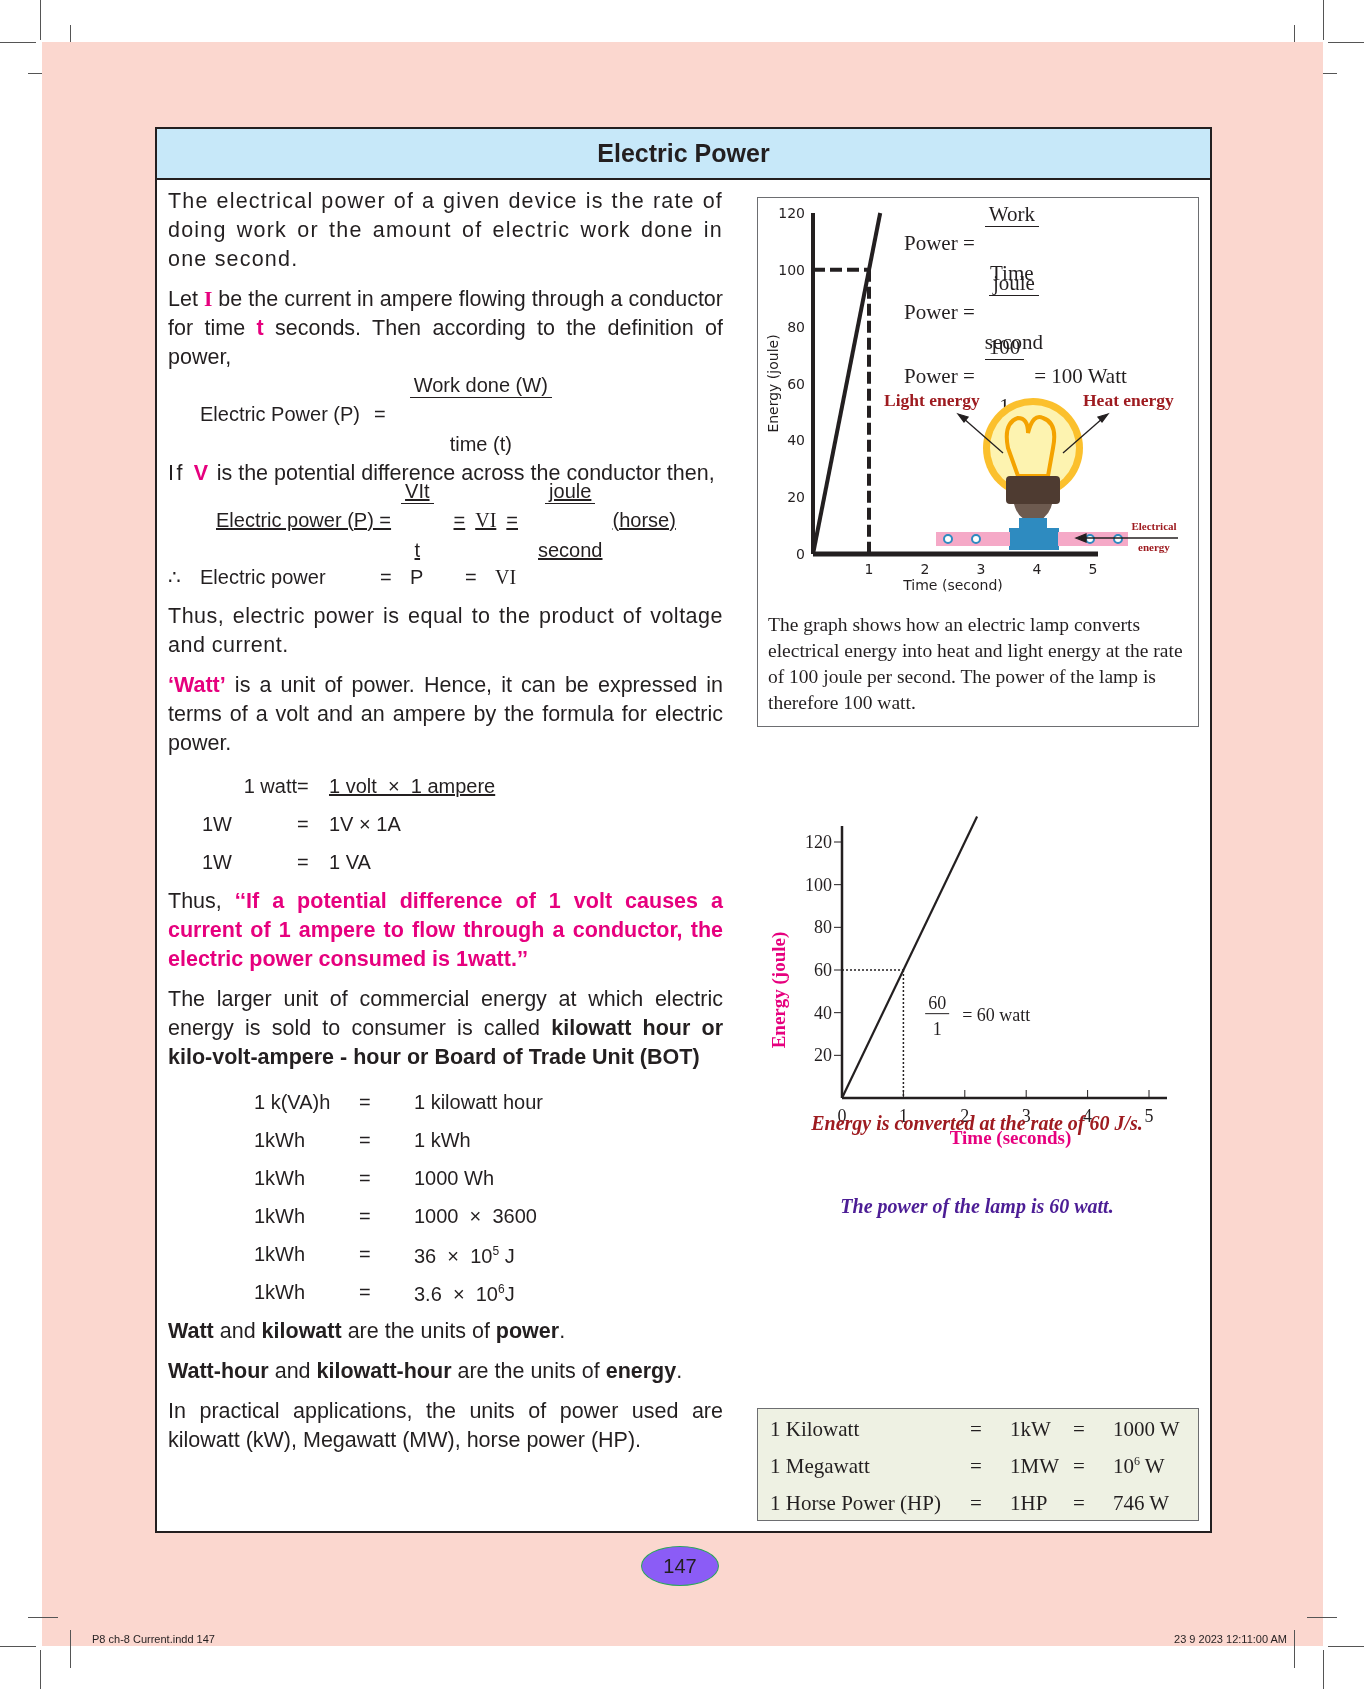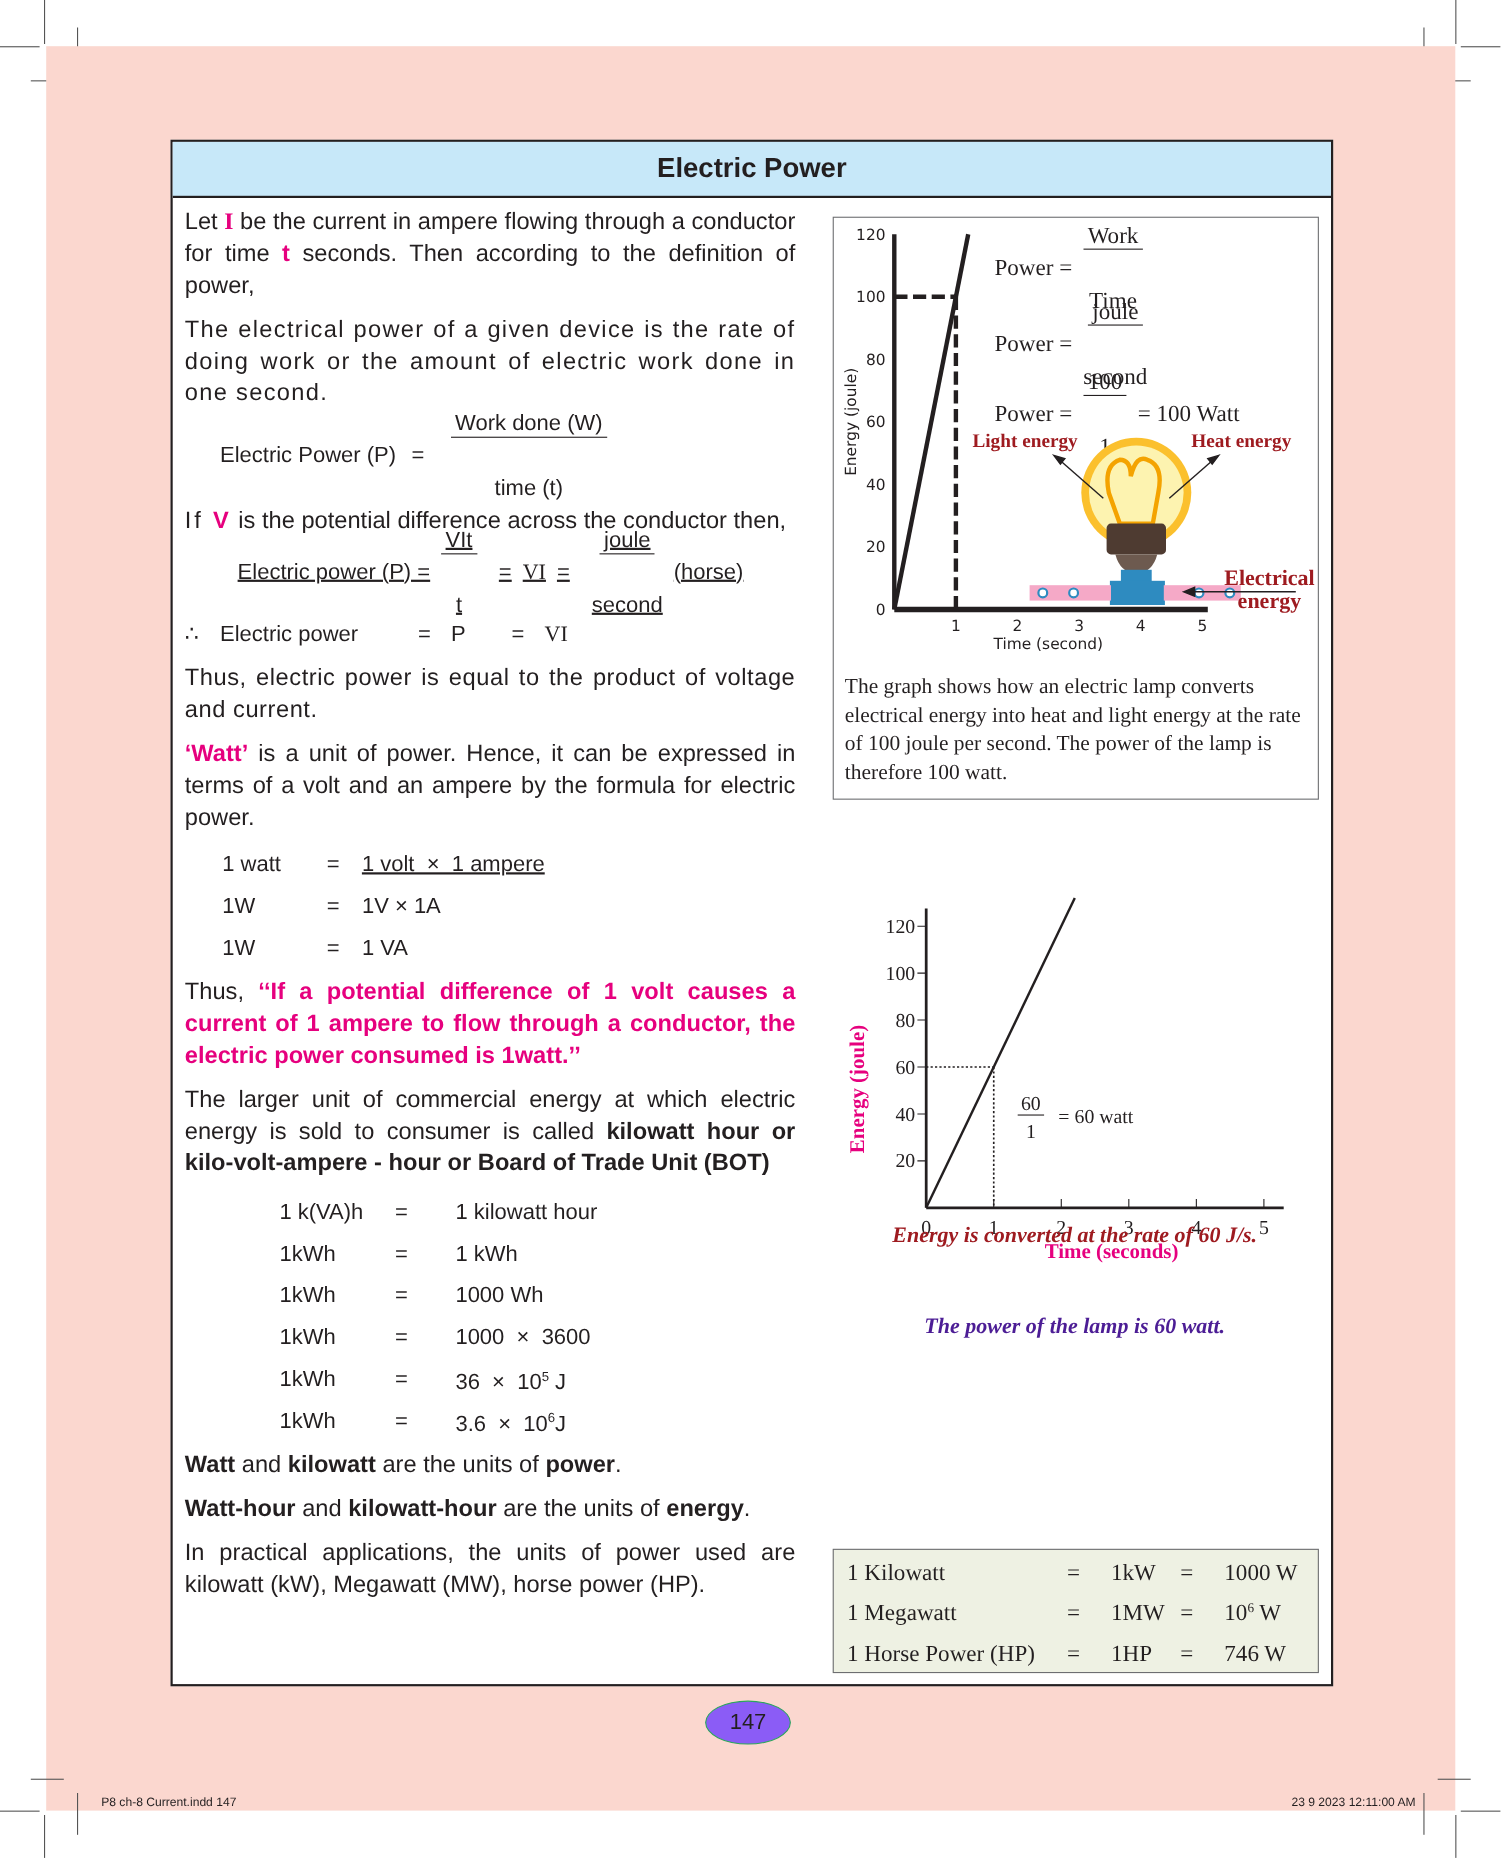--- a/index.html
+++ b/index.html
@@ -57,10 +57,10 @@
   </div>
 
   <div class="left">
+    <p style="letter-spacing:1.2px;">The electrical power of a given device is the rate of doing work or the amount of electric work done in one second.</p>
     <p>
       <span>Let </span><span class="serif-pink">I</span><span> be the current in ampere flowing through a conductor for time </span><span class="pink">t</span><span> seconds. Then according to the definition of power,</span>
     </p>
-    <p style="letter-spacing:1.2px;">The electrical power of a given device is the rate of doing work or the amount of electric work done in one second.</p>
     <div class="eq" style="margin-left:32px;height:62px;">
       <span>Electric Power (P)</span>
       <span style="margin:0 14px;">=</span>

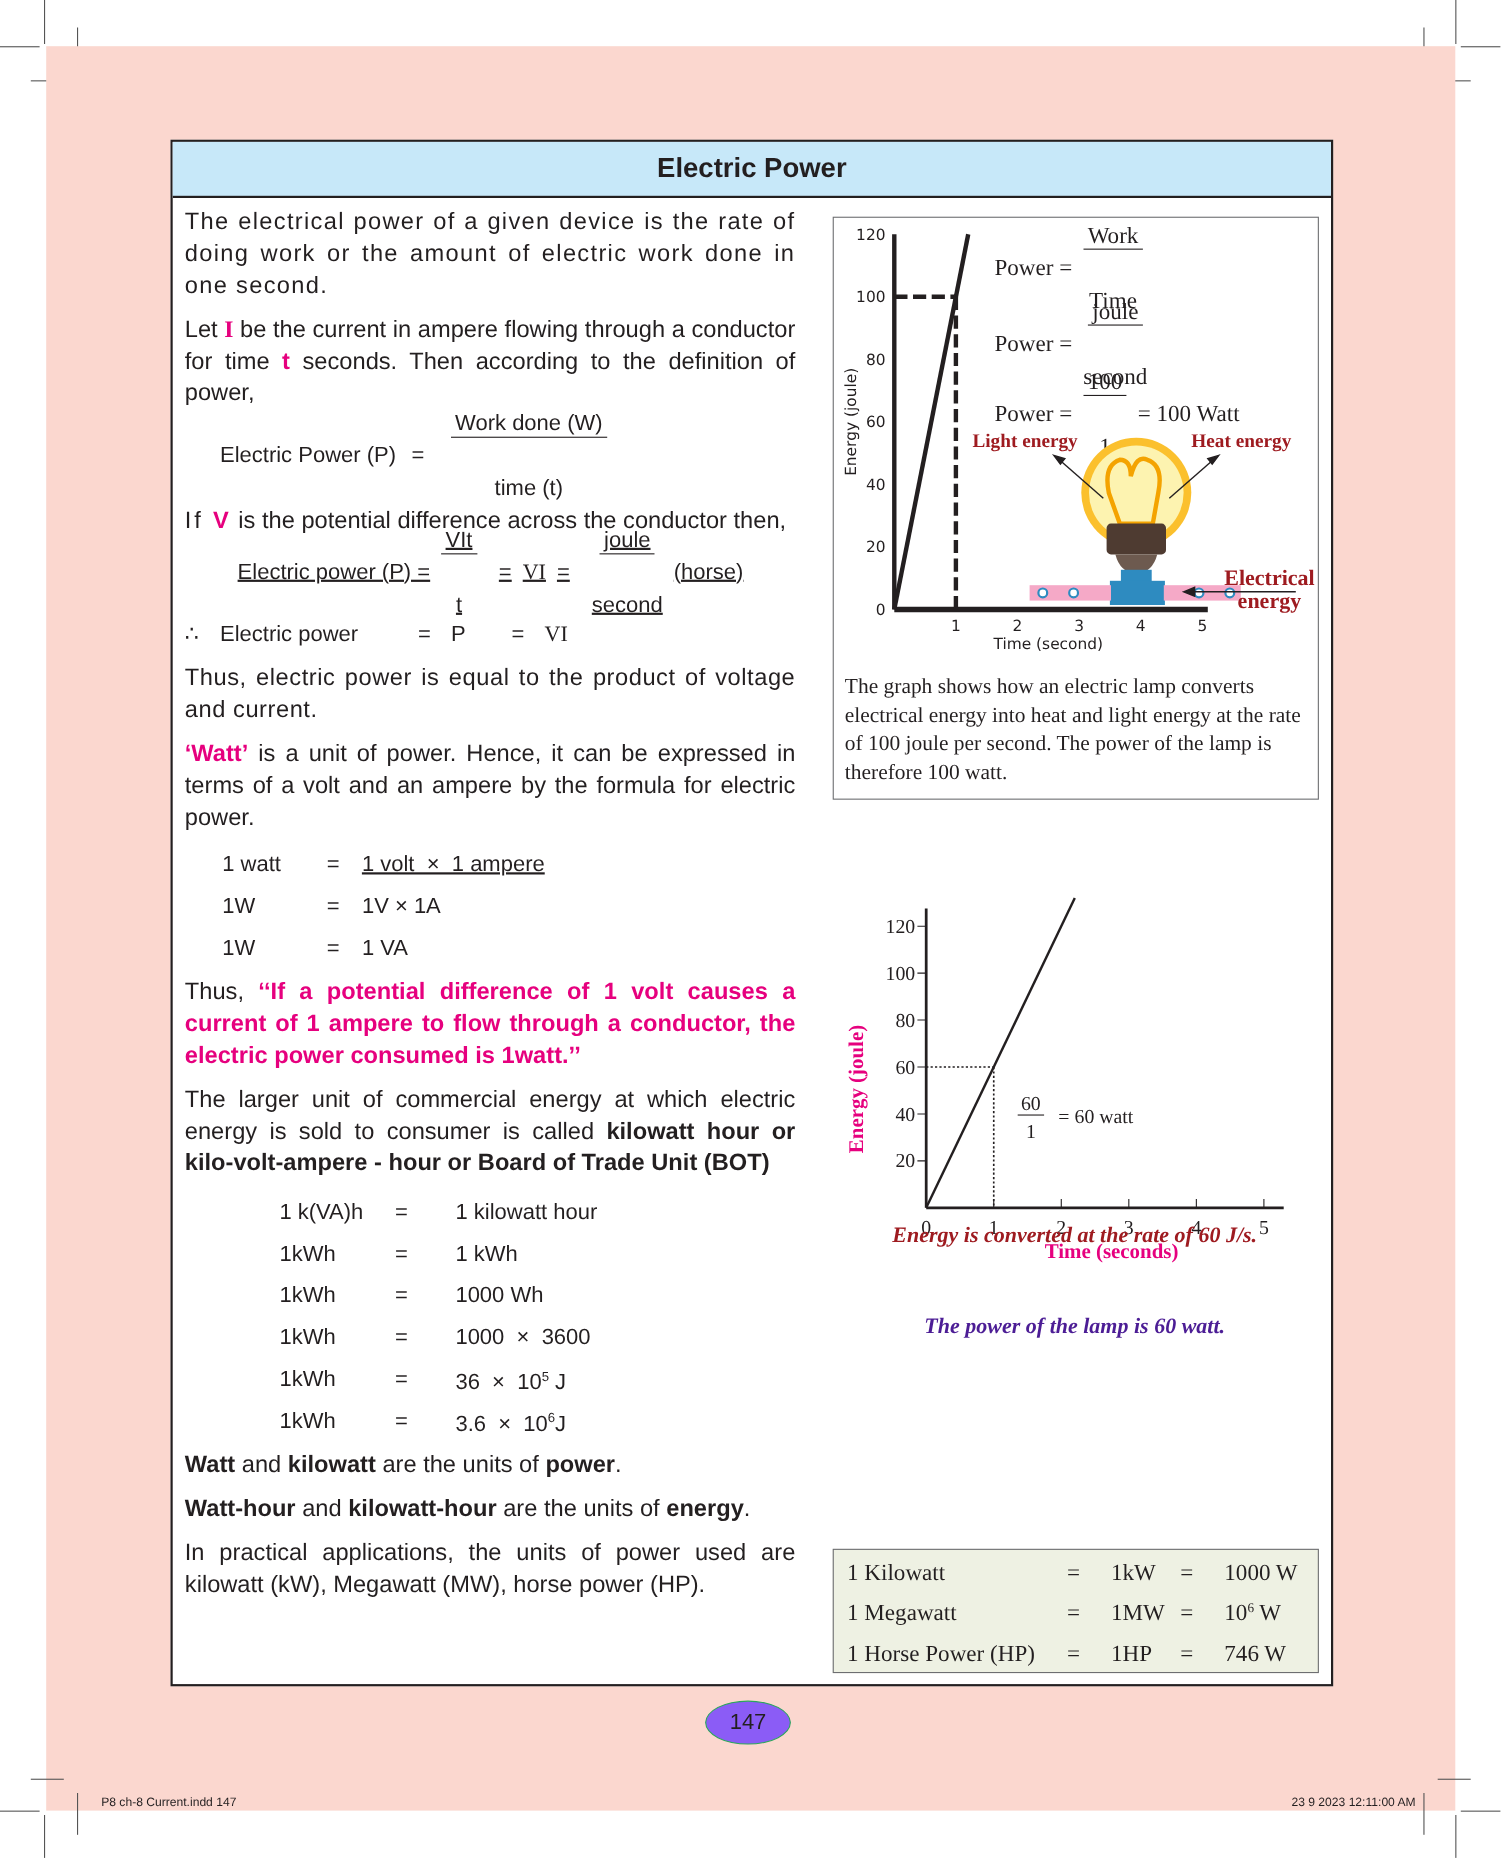--- a/index.html
+++ b/index.html
@@ -243,7 +243,7 @@
   </svg>
   <div class="abs serif" style="left:126px;top:192px;font-size:17.5px;font-weight:bold;color:#9e1b20;">Light energy</div>
   <div class="abs serif" style="left:325px;top:192px;font-size:17.5px;font-weight:bold;color:#9e1b20;">Heat energy</div>
-  <div class="abs serif" style="left:355px;top:318px;width:82px;text-align:center;font-size:20px;font-weight:bold;color:#9e1b20;line-height:21px;">
+  <div class="abs serif" style="left:355px;top:318px;width:82px;text-align:center;font-size:11px;font-weight:bold;color:#9e1b20;line-height:21px;">
     <div>Electrical</div>
     <div>energy</div>
   </div>

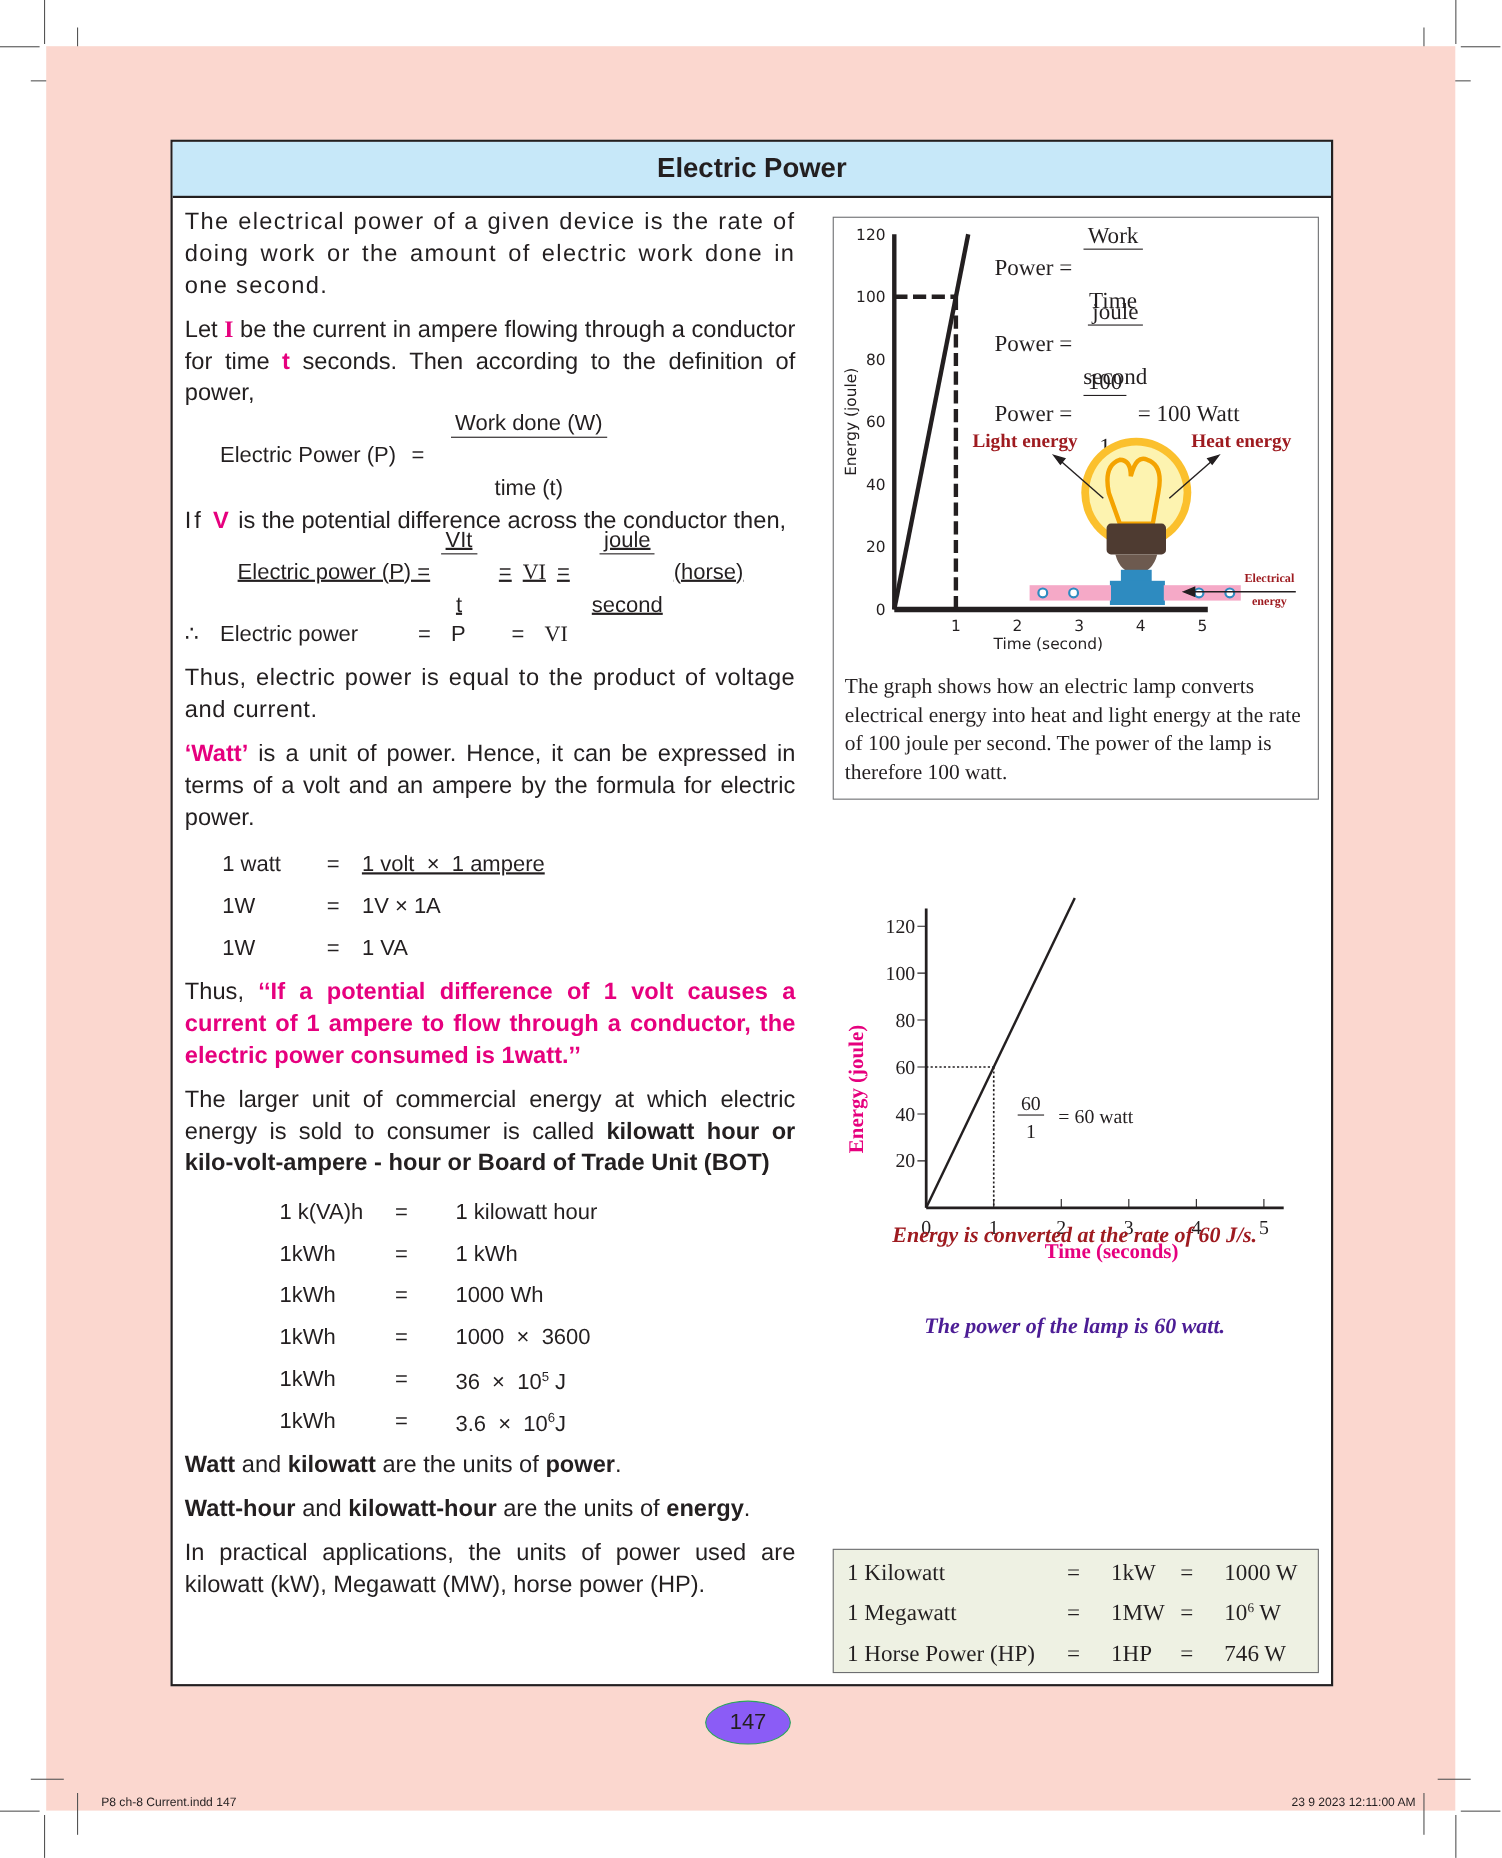--- a/index.html
+++ b/index.html
@@ -101,7 +101,7 @@
     </p>
     <div class="rows" style="margin-left:34px;margin-top:-2px;">
       <div class="row">
-          <span style="width:95px;">1 watt</span>
+          <span style="width:95px;text-align:right;">1 watt</span>
           <span style="width:32px;">=</span>
           <span style="white-space:pre;text-decoration:underline;">1 volt  ×  1 ampere</span>
         </div>

